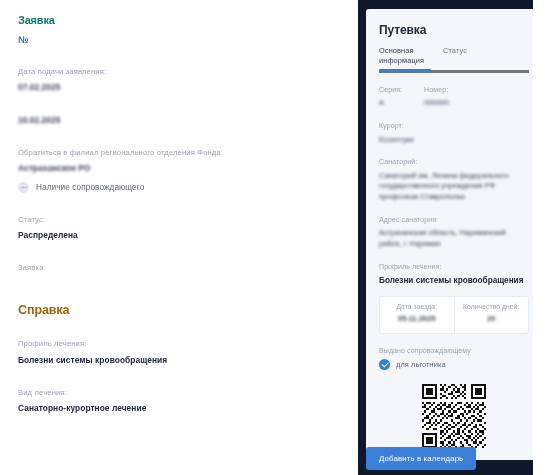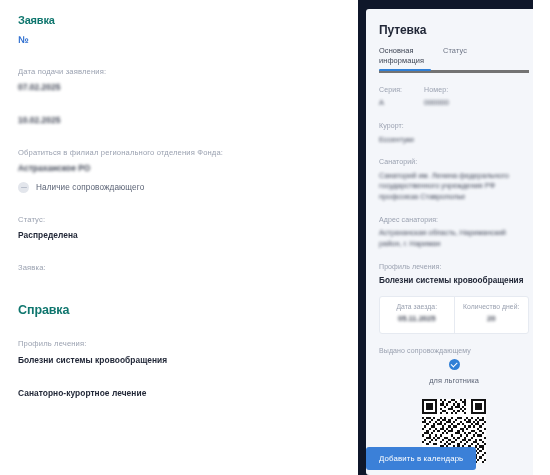--- a/index.html
+++ b/index.html
@@ -129,7 +129,7 @@
   .section-heading {
     font-size: 12.5px;
     font-weight: bold;
-    color: #0f766e;
+    color: #a16207;
     margin-top: 30px;
     letter-spacing: -0.1px;
   }

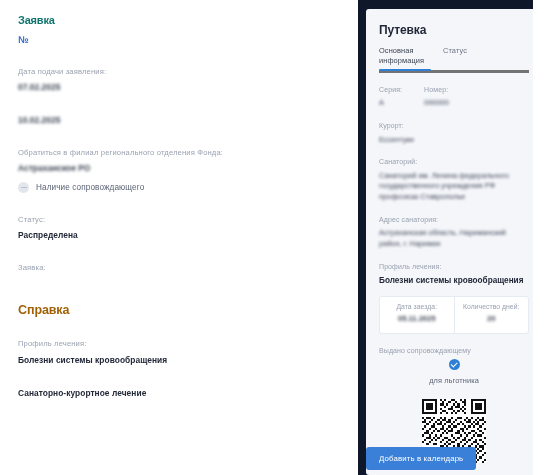--- a/index.html
+++ b/index.html
@@ -259,7 +259,6 @@
     align-items: center;
     gap: 6px;
     margin-top: 5px;
-    flex-direction: column;
   }
   .issued-row .check-label { font-size: 7.4px; color: #5c6476; }
 

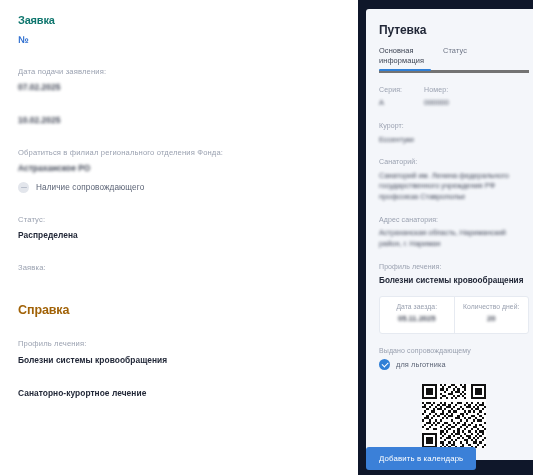--- a/index.html
+++ b/index.html
@@ -352,6 +352,7 @@
     </div>
 
     <div class="field">
+      <div class="field-label">Вид лечения:</div>
       <div class="field-value">Санаторно-курортное лечение</div>
     </div>
 

